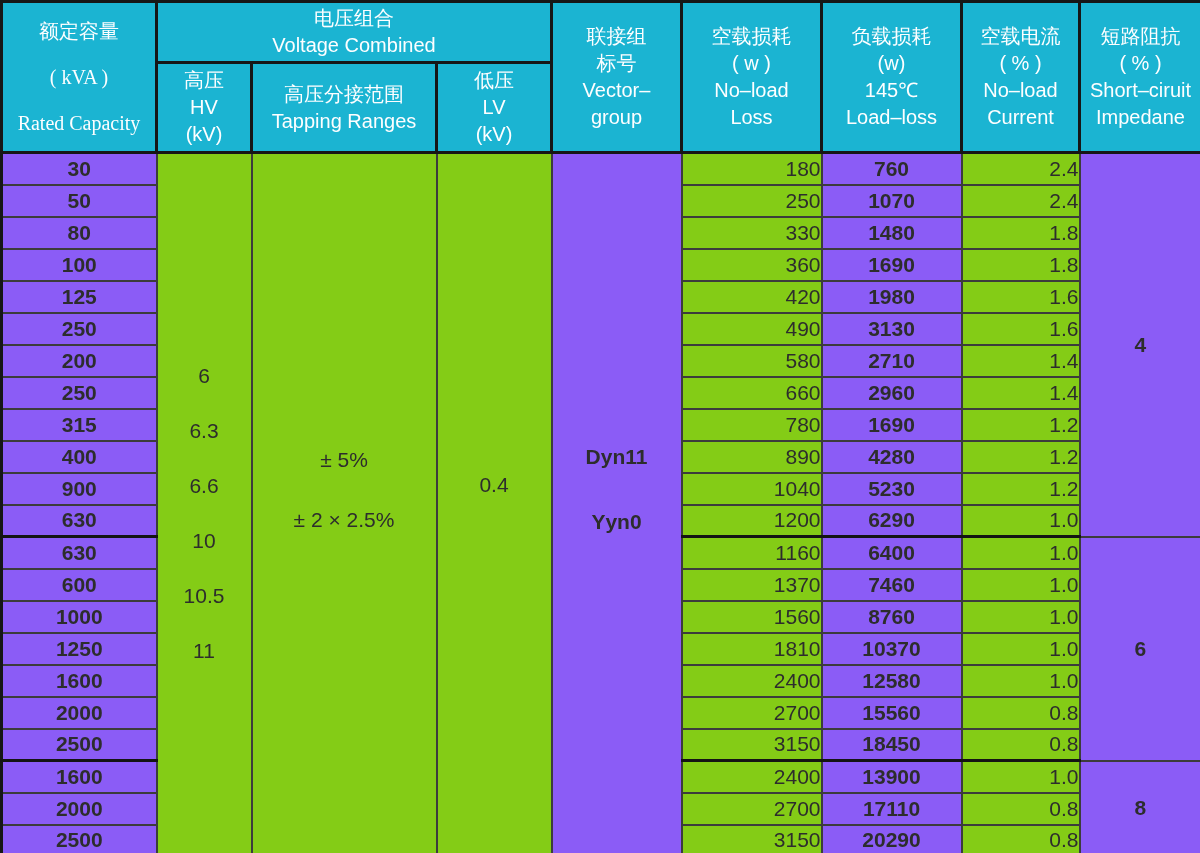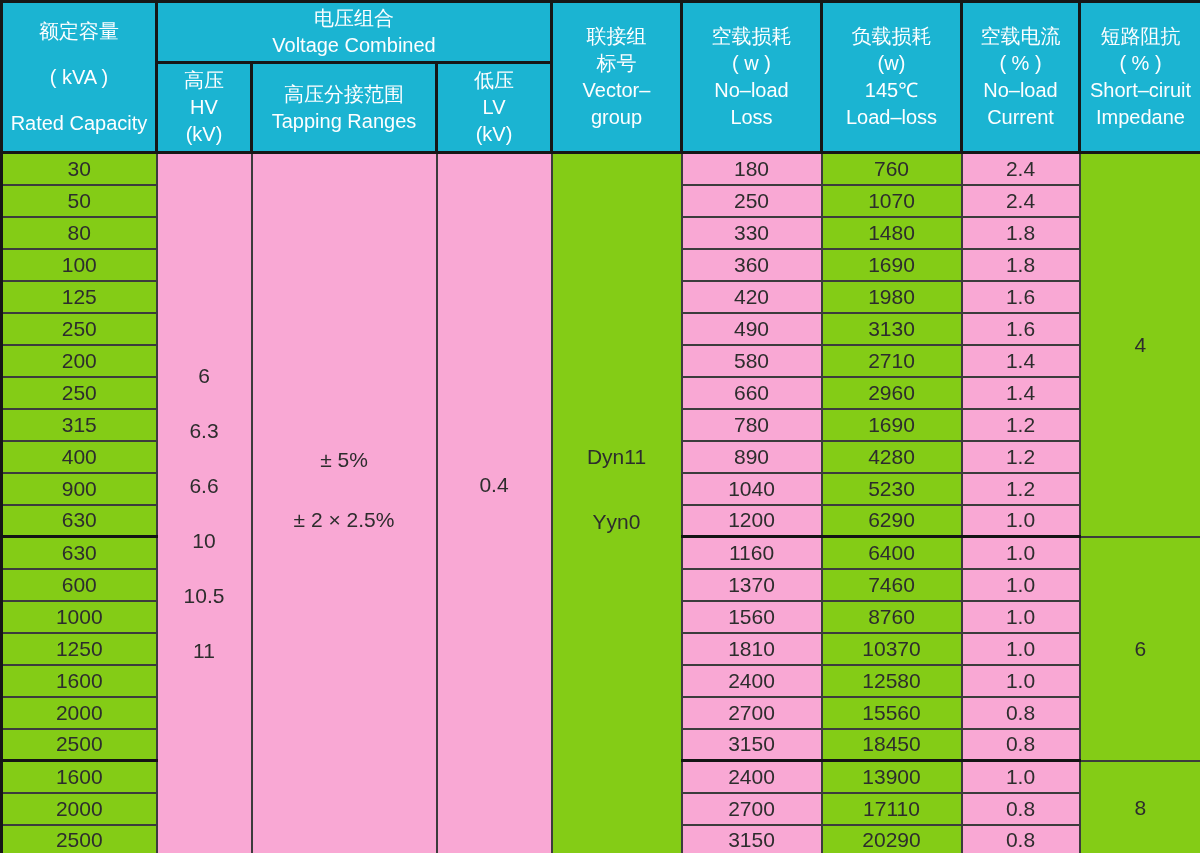--- a/index.html
+++ b/index.html
@@ -31,7 +31,7 @@
   }
   thead tr.h-top { height: 55px; }
   thead tr.h-sub { height: 90px; }
-  th.th-capacity { line-height: 2.3; }
+  th.th-capacity { line-height: 2.3; font-family: Liberation Serif, serif; }
   
   tbody tr { height: 32px; }
   tbody td {

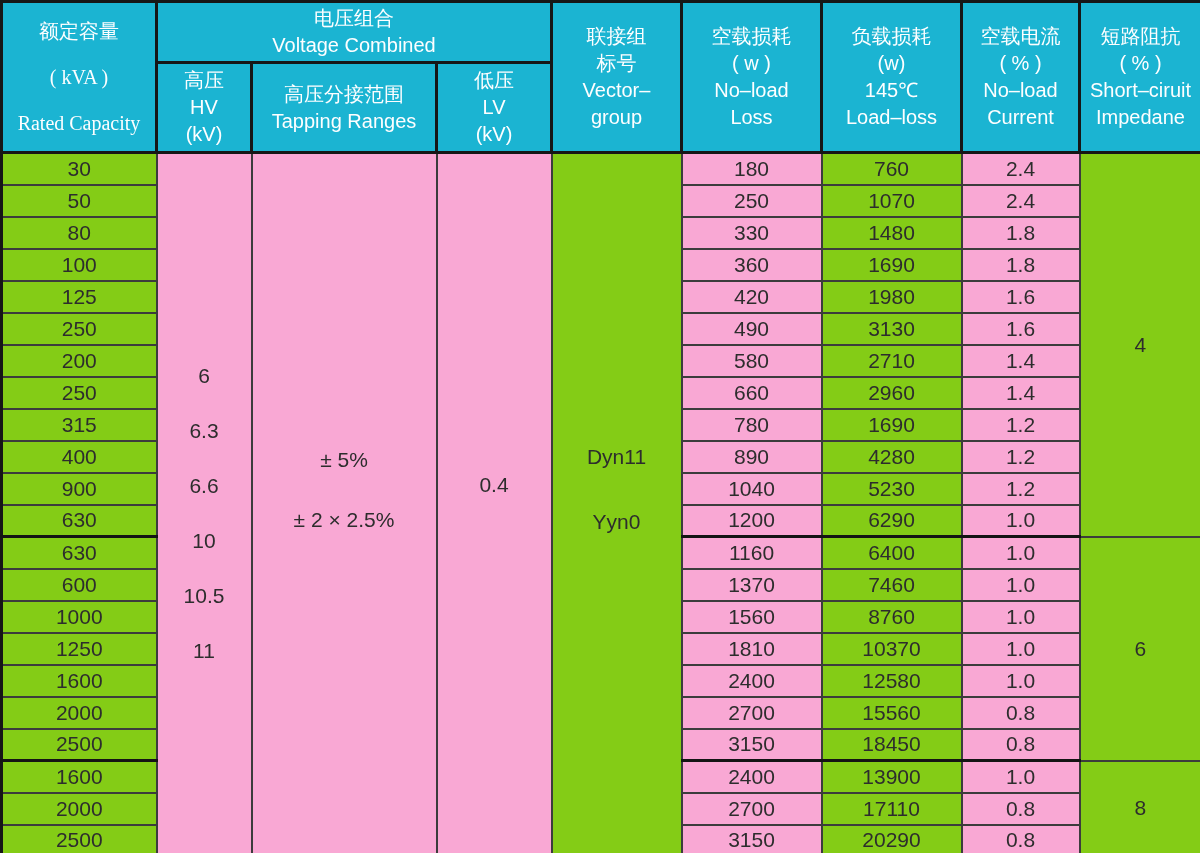--- a/index.html
+++ b/index.html
@@ -42,7 +42,7 @@
     color: #2d2d2d;
     padding: 0;
   }
-  td.cell-gray  { background: #84cc16; }
+  td.cell-gray  { background: #8b5cf6; font-weight: bold; }
   td.cell-white { background: #f9a8d4; }
   tbody tr.group-end td { border-bottom: 3px solid #141414; }
   tbody tr:last-child td { border-bottom: 3px solid #161616; }

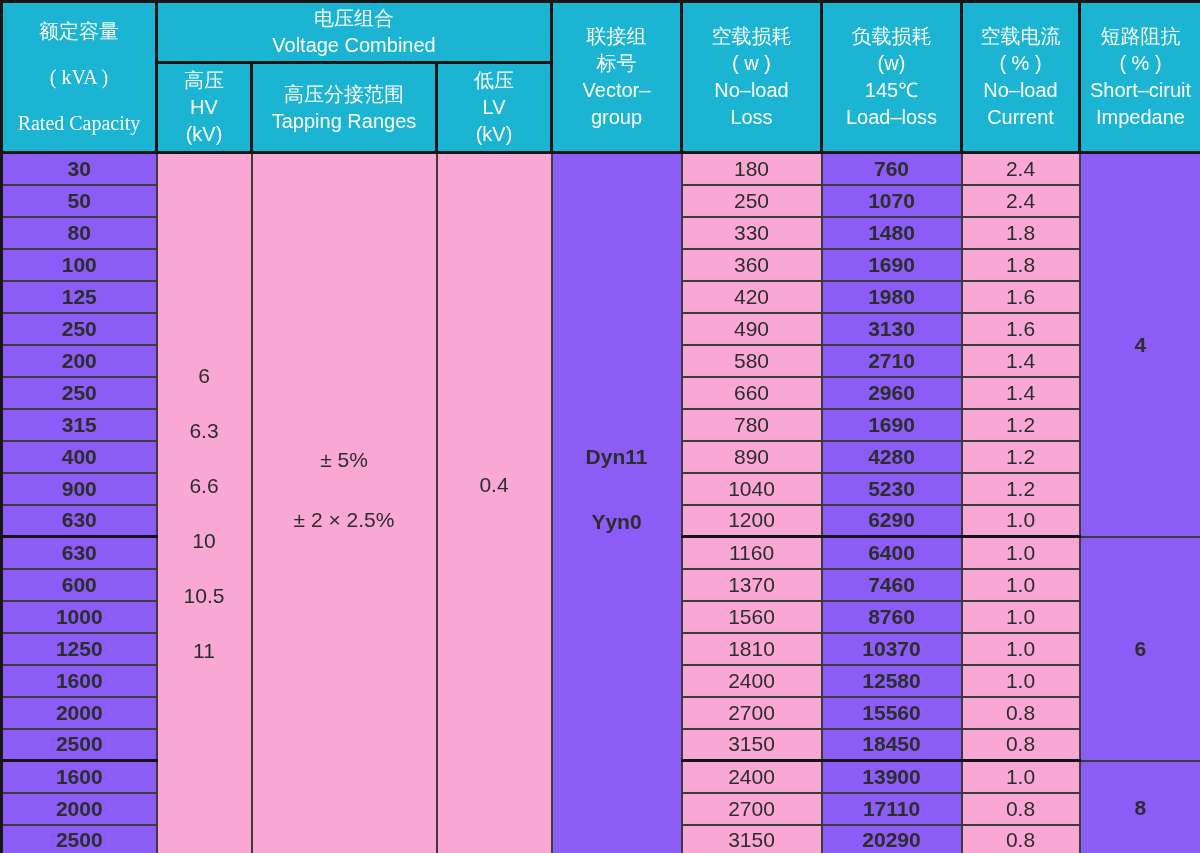--- a/index.html
+++ b/index.html
@@ -43,7 +43,7 @@
     padding: 0;
   }
   td.cell-gray  { background: #8b5cf6; font-weight: bold; }
-  td.cell-white { background: #f9a8d4; }
+  td.cell-white { background: #84cc16; text-align: right; }
   tbody tr.group-end td { border-bottom: 3px solid #141414; }
   tbody tr:last-child td { border-bottom: 3px solid #161616; }
   

